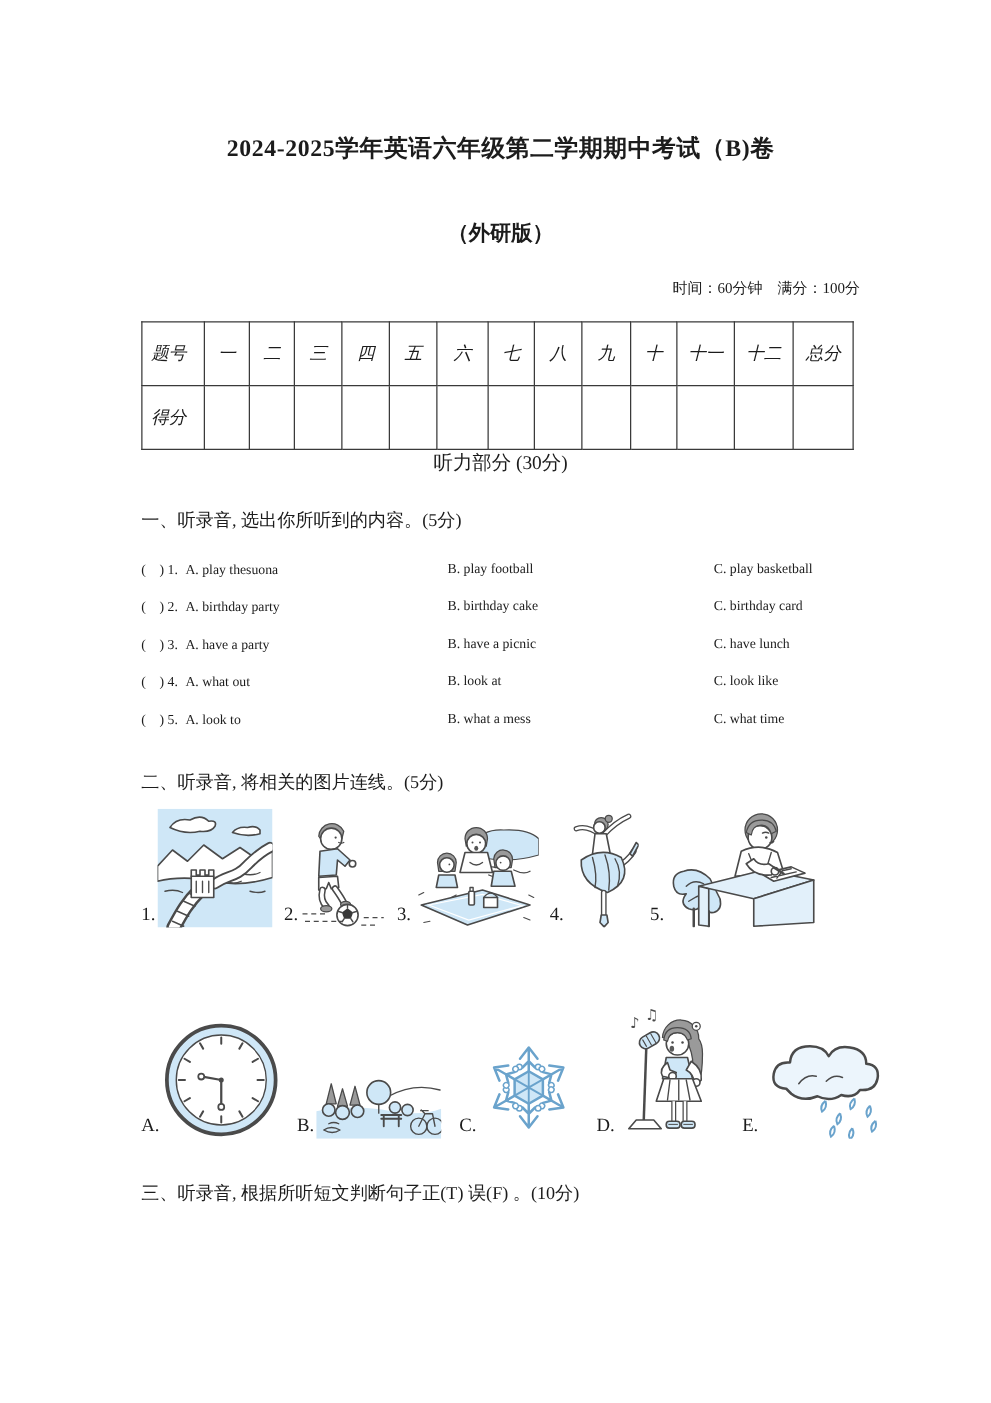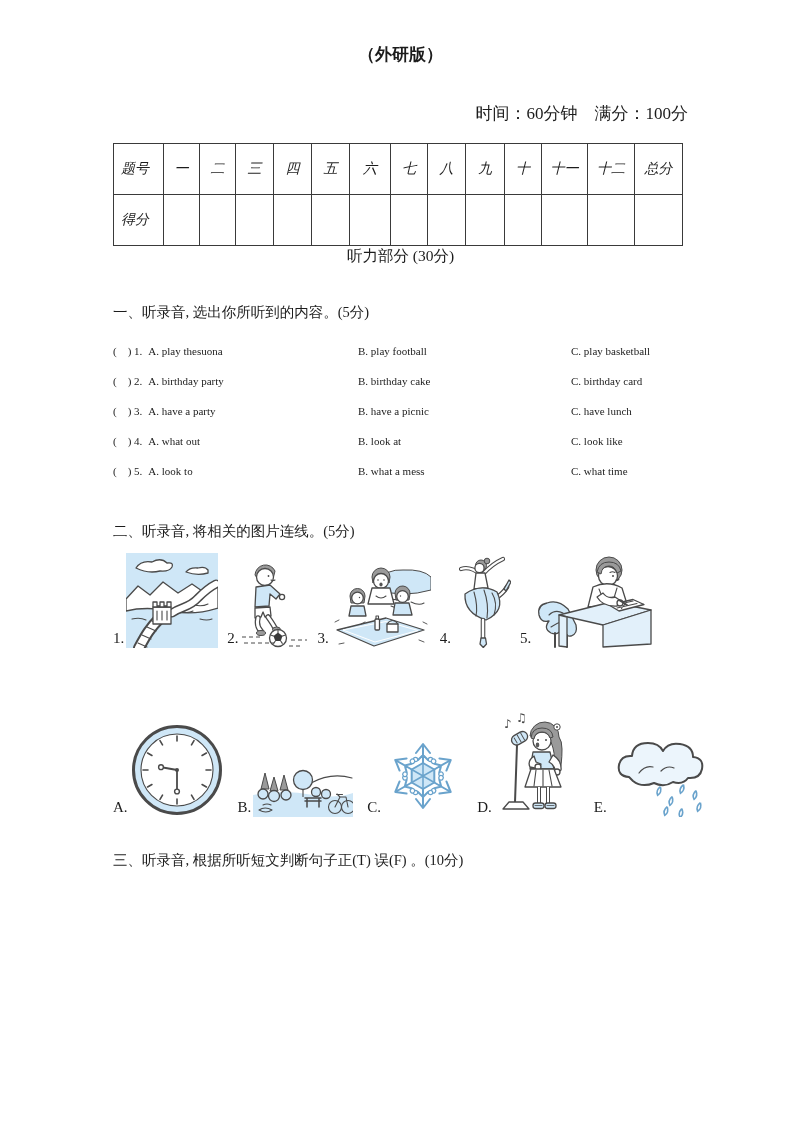--- a/index.html
+++ b/index.html
@@ -66,6 +66,7 @@
 
 <div class="content">
 
+  <h1 class="exam-title">2024-2025学年英语六年级第二学期期中考试（B)卷</h1>
   <h2 class="exam-edition">（外研版）</h2>
   <div class="exam-info">时间：60分钟　满分：100分</div>
 

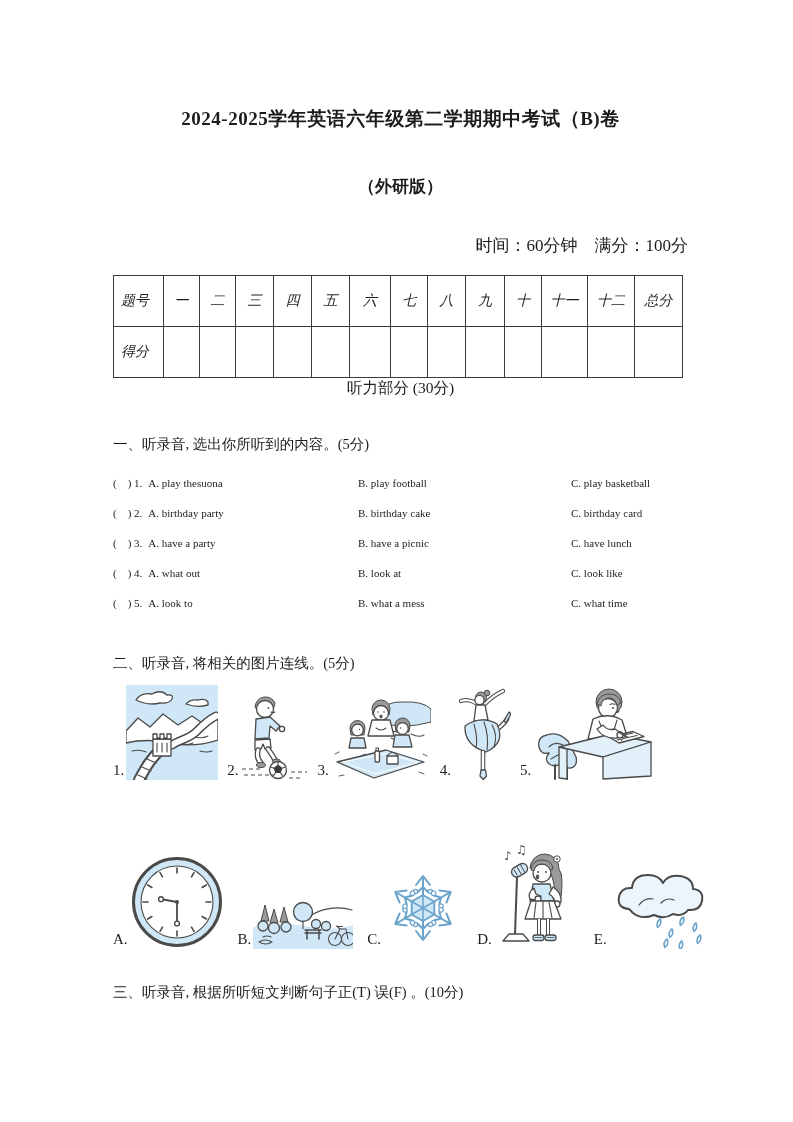--- a/index.html
+++ b/index.html
@@ -25,7 +25,7 @@
   .exam-edition {
     margin:43px 0 0 0; text-align:center; font-size:17px; font-weight:bold;
   }
-  .exam-info { margin-top:36px; text-align:right; font-size:17px; }
+  .exam-info { margin-top:24px; text-align:right; font-size:12px; }
   table.score {
     margin-top:18px; border-collapse:collapse; table-layout:fixed; width:462px;
     font-size:14px;

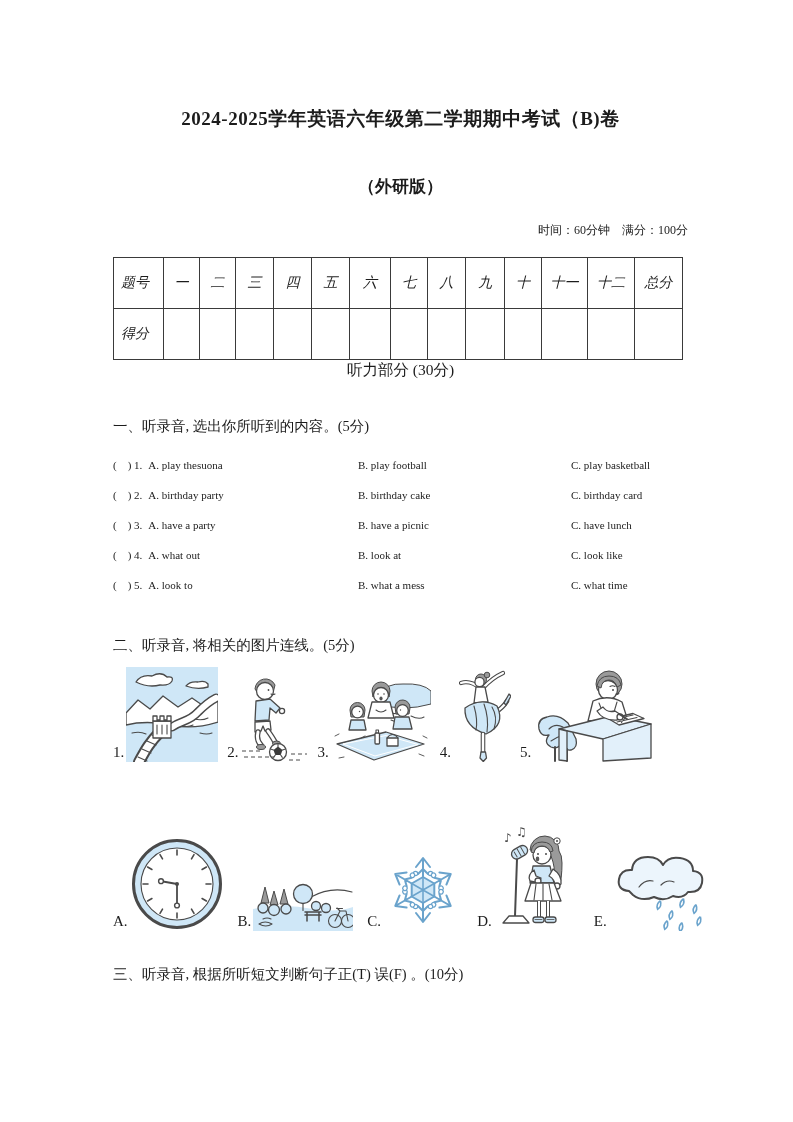--- a/index.html
+++ b/index.html
@@ -37,7 +37,7 @@
   }
   table.score td.lbl { text-align:left; padding-left:7px; }
   .section-title { text-align:center; font-size:15.5px; }
-  .part-heading { margin-top:36px; font-size:14.5px; }
+  .part-heading { margin-top:26px; font-size:14.5px; }
   .mc-list { margin-top:14px; }
   .mc-row { display:flex; height:30px; align-items:center; font-size:11px; }
   .mc-a { width:245px; white-space:pre; }

